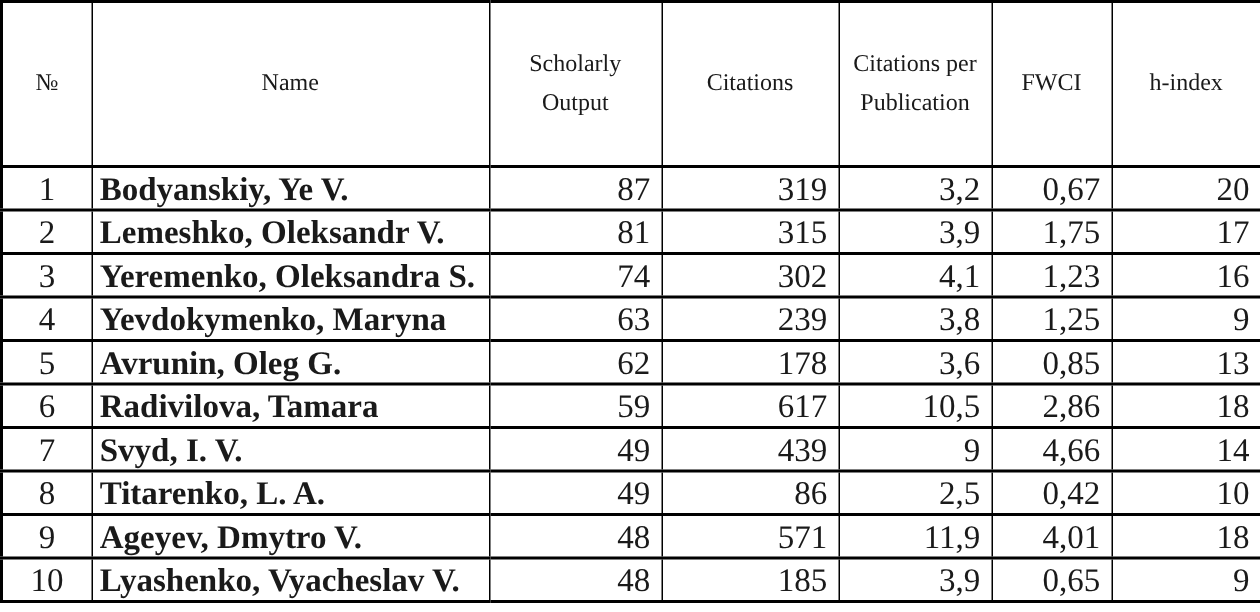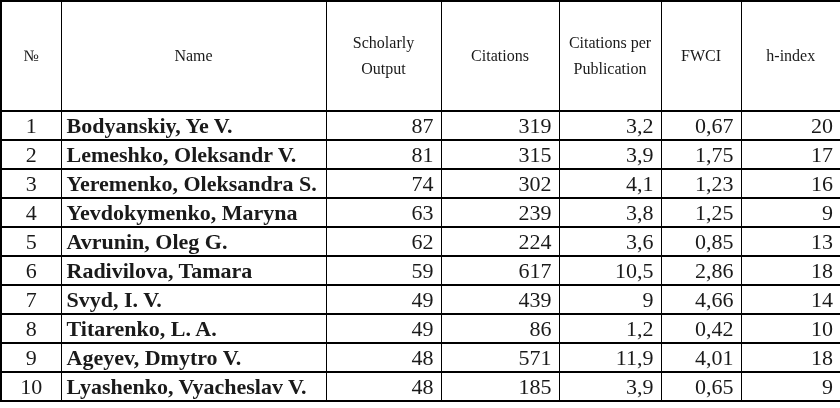--- a/index.html
+++ b/index.html
@@ -120,7 +120,7 @@
           <td class="al-center">5</td>
           <td class="al-left">Avrunin, Oleg G.</td>
           <td class="al-right">62</td>
-          <td class="al-right">224</td>
+          <td class="al-right">178</td>
           <td class="al-right">3,6</td>
           <td class="al-right">0,85</td>
           <td class="al-right">13</td>

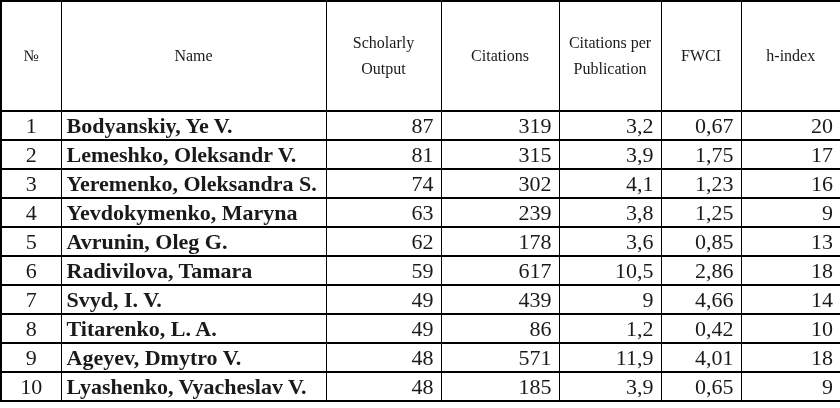--- a/index.html
+++ b/index.html
@@ -148,7 +148,7 @@
           <td class="al-left">Titarenko, L. A.</td>
           <td class="al-right">49</td>
           <td class="al-right">86</td>
-          <td class="al-right">1,2</td>
+          <td class="al-right">2,5</td>
           <td class="al-right">0,42</td>
           <td class="al-right">10</td>
         </tr>

